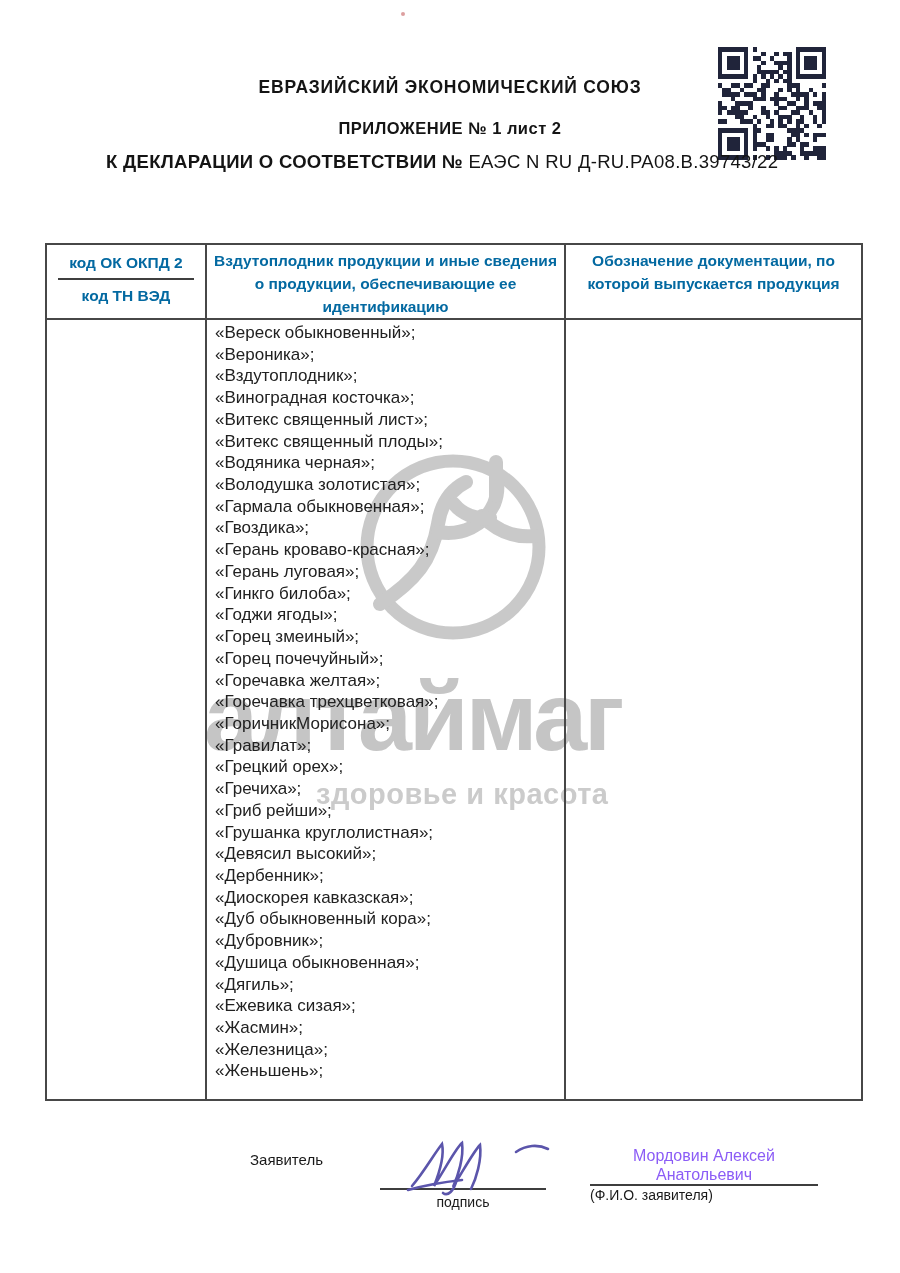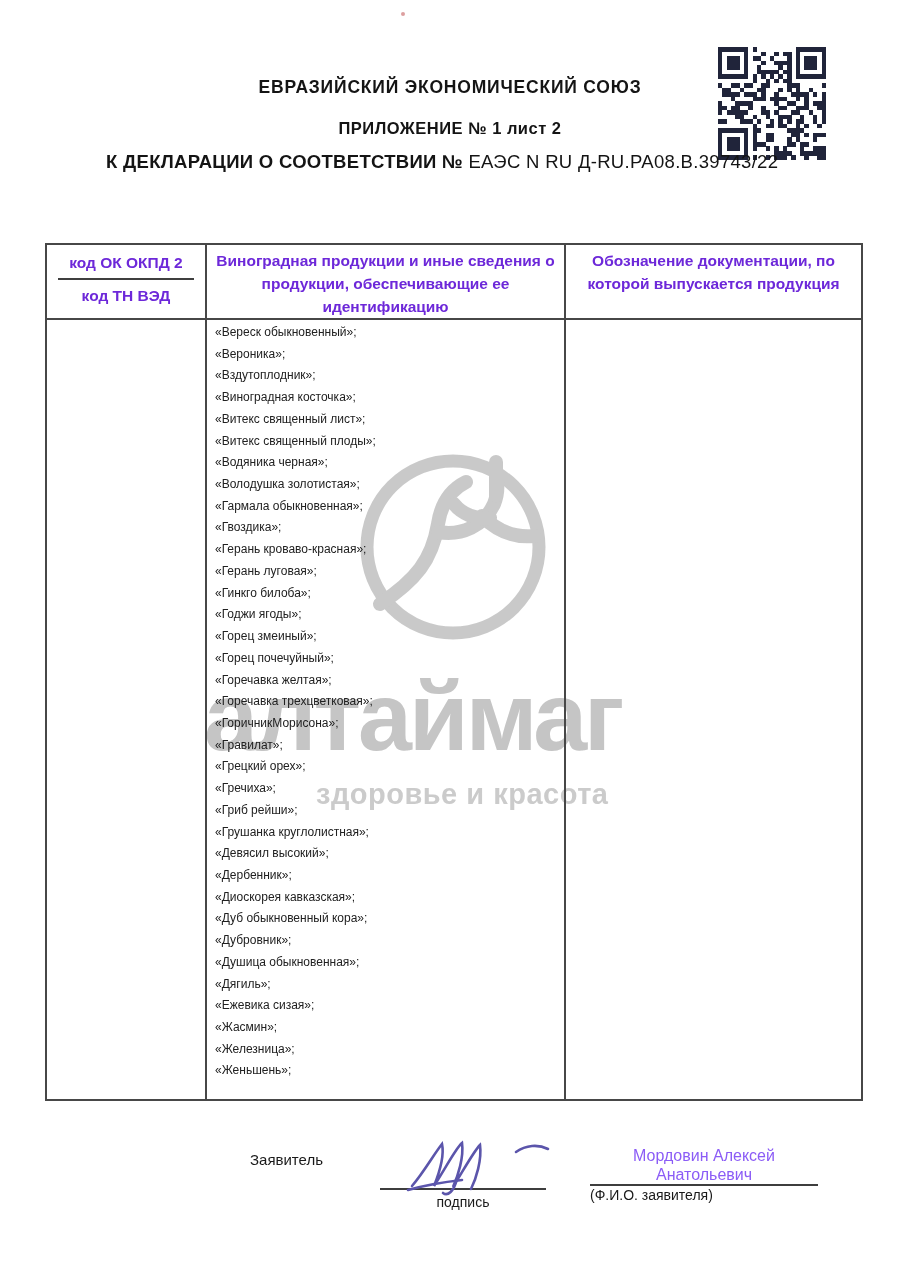--- a/index.html
+++ b/index.html
@@ -34,7 +34,7 @@
   .c1{width:158px;border-right:2px solid #474747;flex:0 0 auto;}
   .c2{width:345px;border-right:2px solid #474747;flex:0 0 auto;}
   .c3{flex:1 1 auto;}
-  .hcell{font-weight:bold;font-size:15.5px;text-align:center;color:#6d28d9;line-height:23px;}
+  .hcell{font-weight:bold;font-size:15.5px;text-align:center;color:#0369a1;line-height:23px;}
   .c1.hcell{padding-top:6px;}
   .c1-sep{width:136px;height:2px;background:#3f3f3f;margin:4px auto 4px auto;}
   .c2.hcell,.c3.hcell{padding:4px 6px 0 6px;}

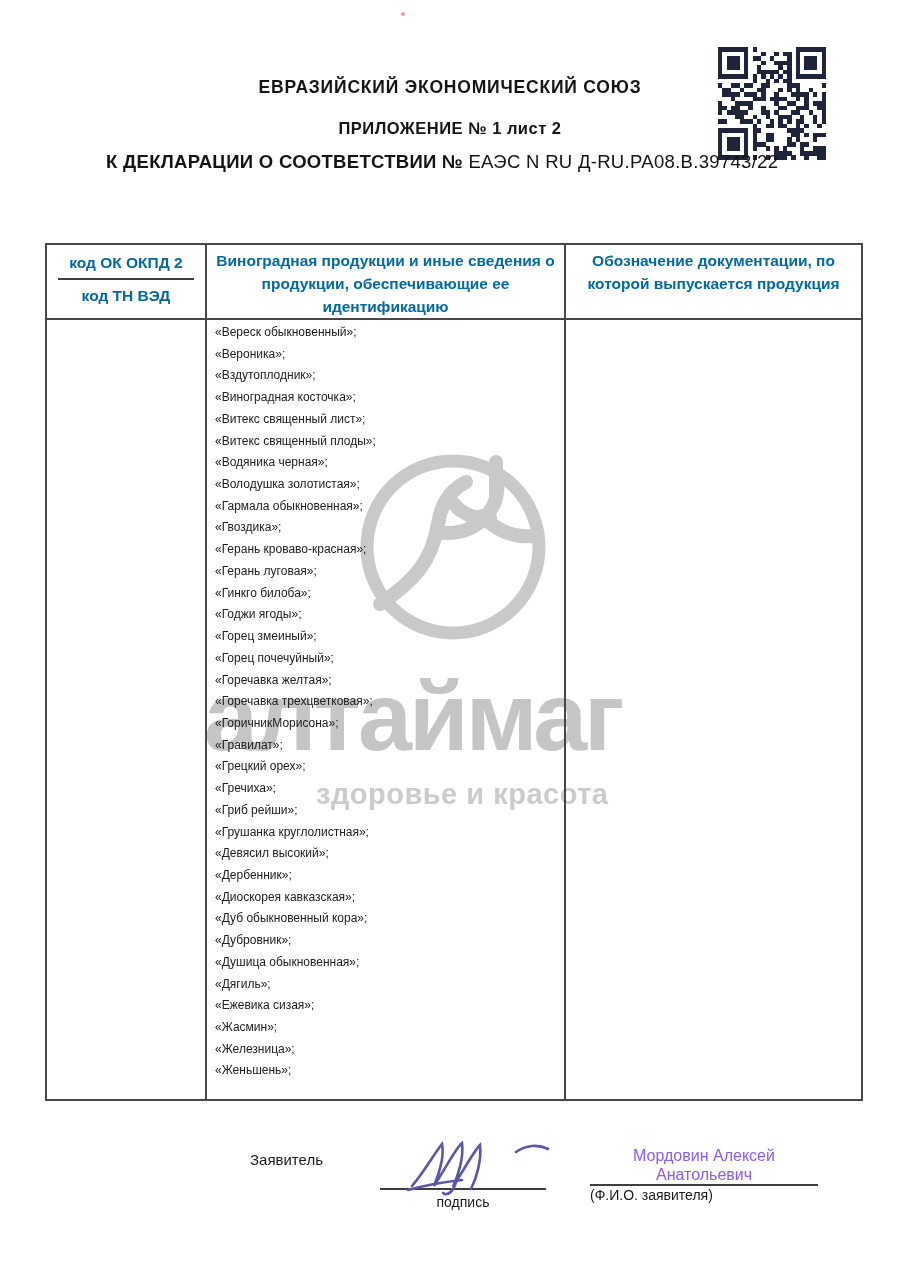--- a/index.html
+++ b/index.html
@@ -393,7 +393,7 @@
         <div class="c1-sep"></div>
         <div>код ТН ВЭД</div>
       </div>
-      <div class="c2 hcell">Виноградная продукции и иные сведения о продукции, обеспечивающие ее идентификацию</div>
+      <div class="c2 hcell">Вздутоплодник продукции и иные сведения о продукции, обеспечивающие ее идентификацию</div>
       <div class="c3 hcell">Обозначение документации, по которой выпускается продукция</div>
     </div>
     <div class="tbl-body">

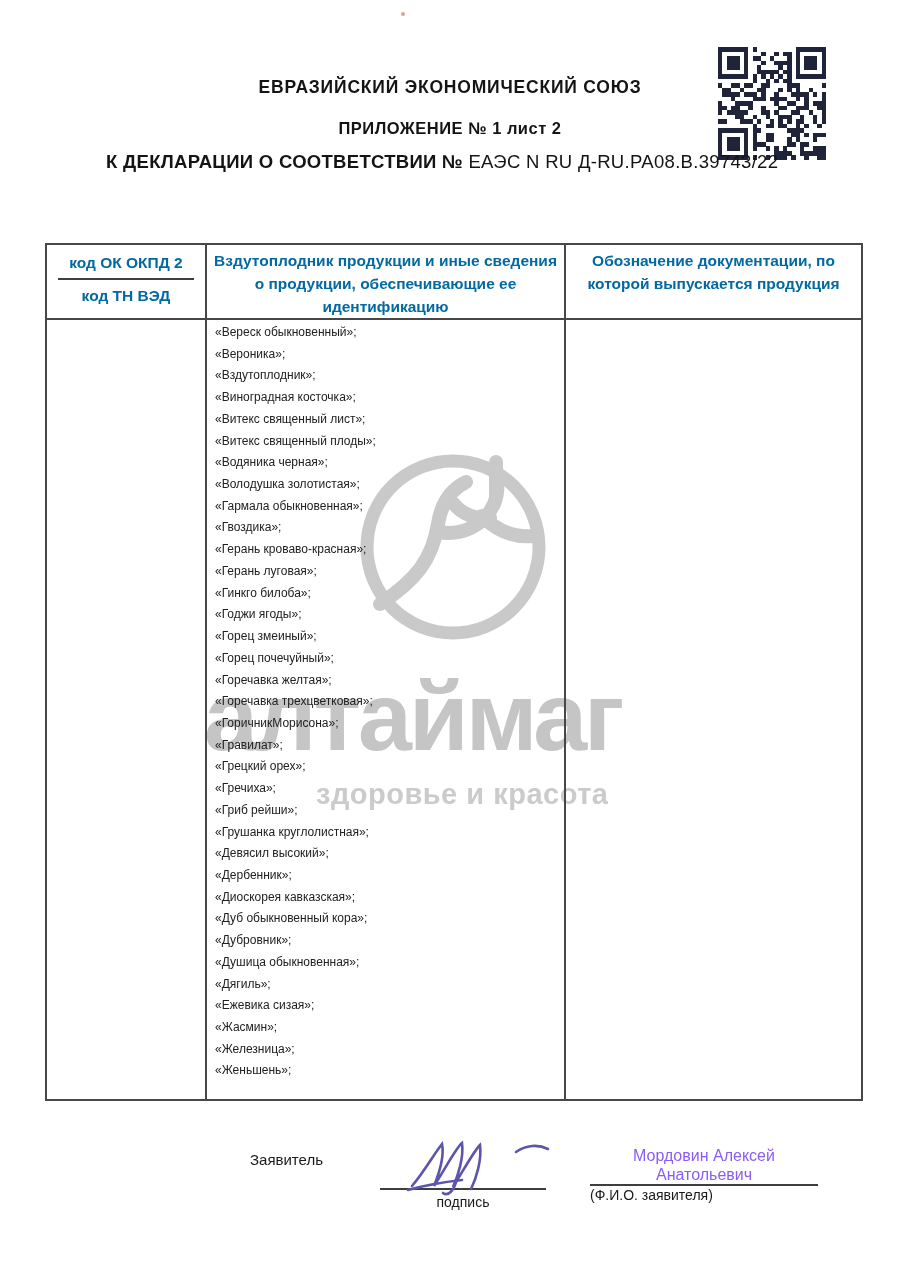--- a/index.html
+++ b/index.html
@@ -39,7 +39,7 @@
   .c1-sep{width:136px;height:2px;background:#3f3f3f;margin:4px auto 4px auto;}
   .c2.hcell,.c3.hcell{padding:4px 6px 0 6px;}
   .prod-list{padding:2px 4px 0 8px;}
-  .prod-line{font-size:12px;line-height:21.72px;color:#212121;white-space:nowrap;}
+  .prod-line{font-size:17px;line-height:21.72px;color:#212121;white-space:nowrap;}
   
   .ft-applicant{position:absolute;left:250px;top:1151px;font-size:15px;color:#1a1a1a;}
   .sig-ink{position:absolute;left:398px;top:1136px;z-index:2;}

